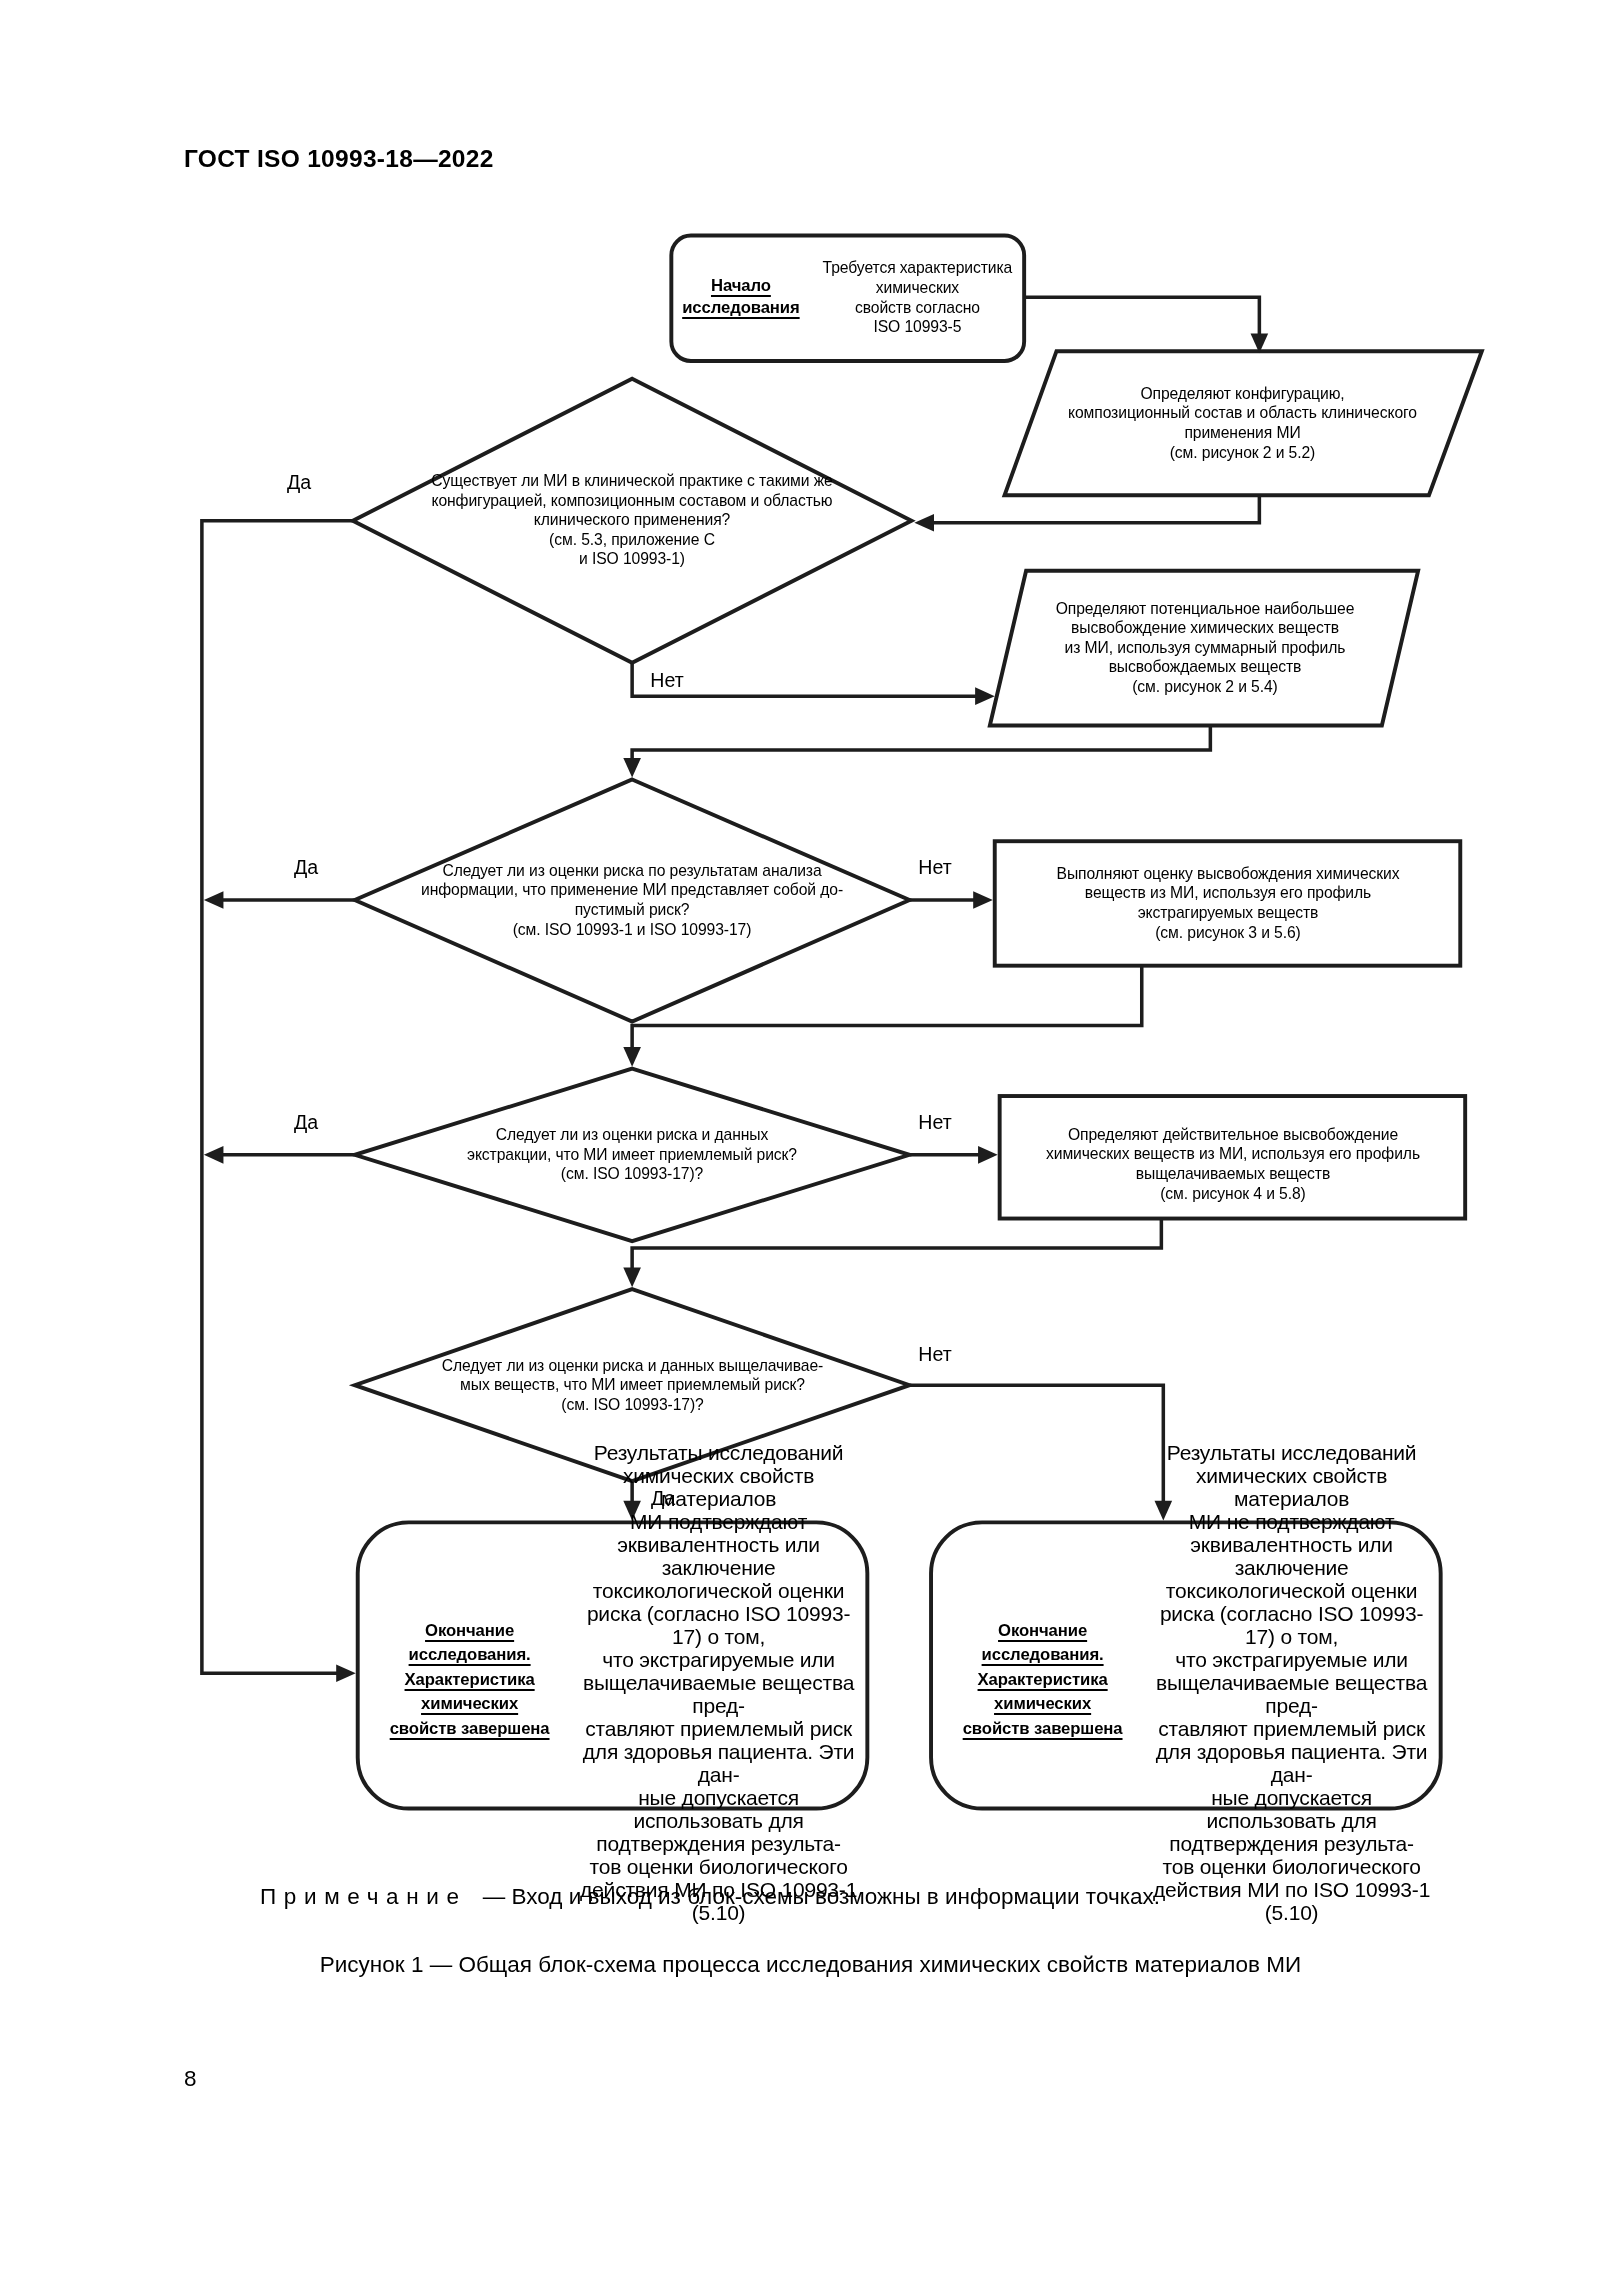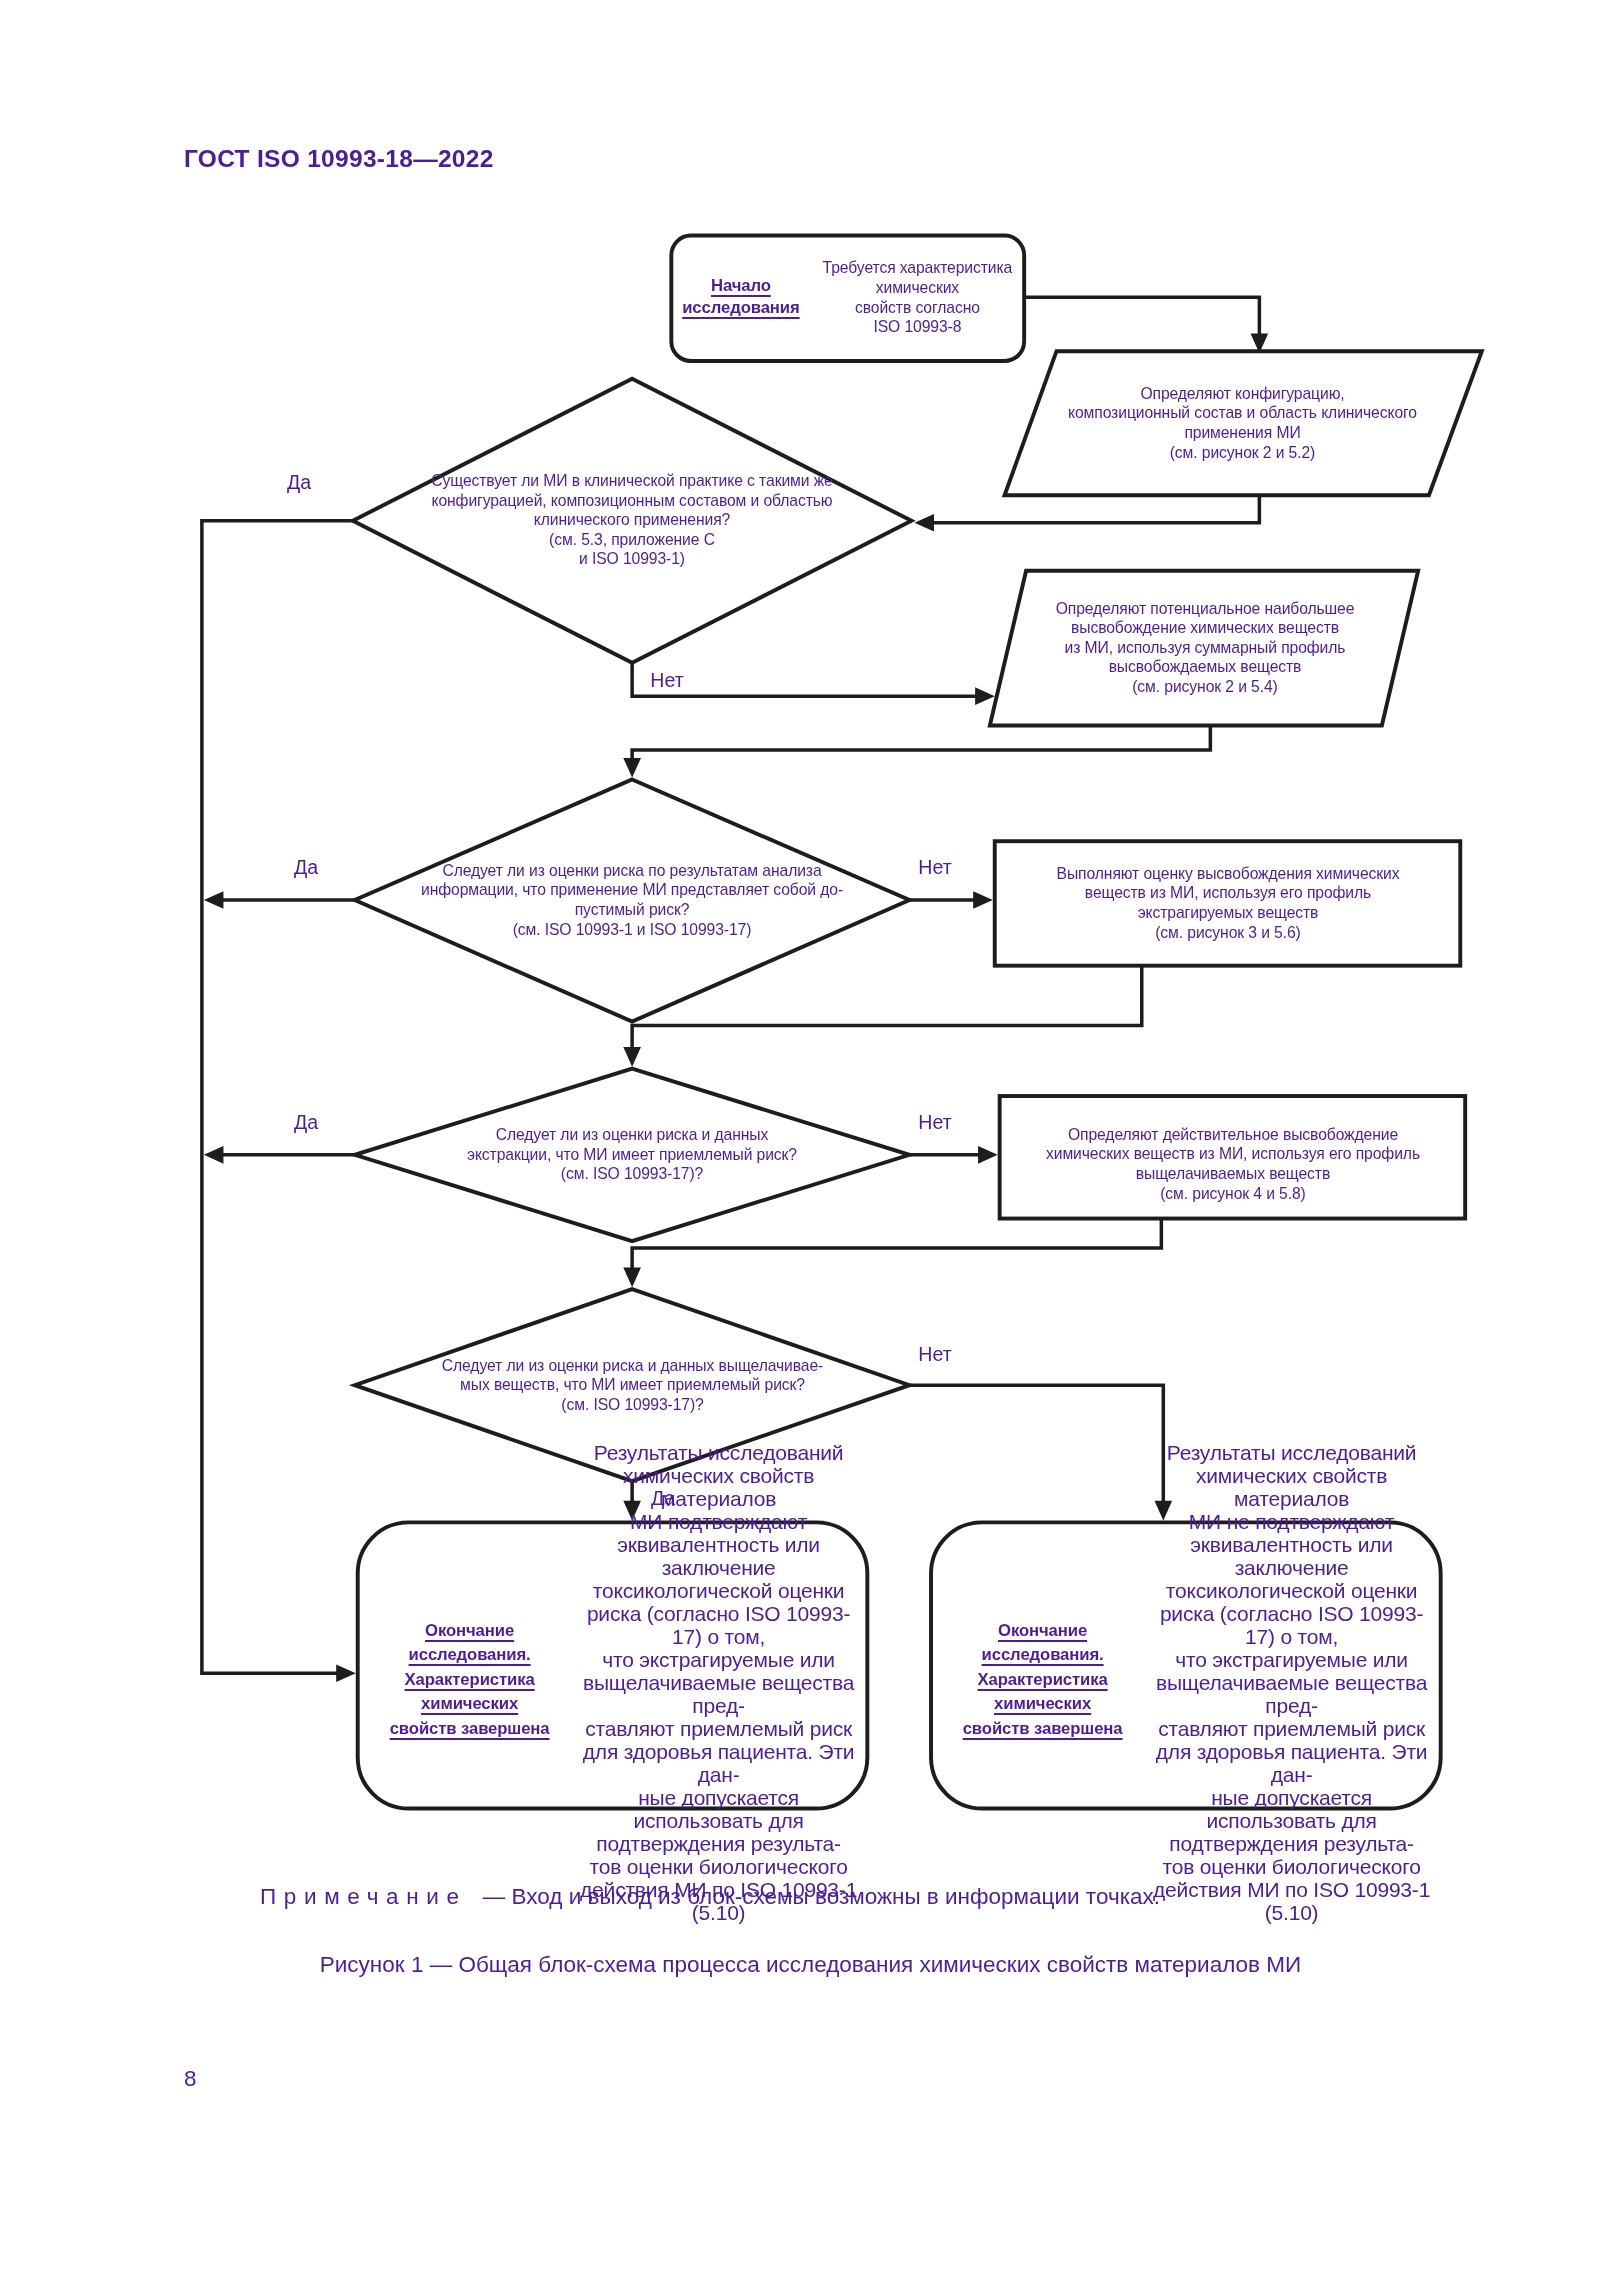--- a/index.html
+++ b/index.html
@@ -4,7 +4,7 @@
 <style>
   html,body{margin:0;padding:0;background:#e8e8e8;}
   .page{position:relative;width:1621px;height:2293px;background:#ffffff;
-        font-family:"Liberation Sans","DejaVu Sans",sans-serif;color:#4c1d95;overflow:hidden;}
+        font-family:"Liberation Sans","DejaVu Sans",sans-serif;color:#000000;overflow:hidden;}
   .hdr{position:absolute;left:184px;top:145px;font-size:24.5px;font-weight:bold;letter-spacing:0.3px;}
   svg.flow{position:absolute;left:0;top:0;}
   .ntx{position:absolute;display:flex;flex-direction:row;align-items:center;justify-content:center;

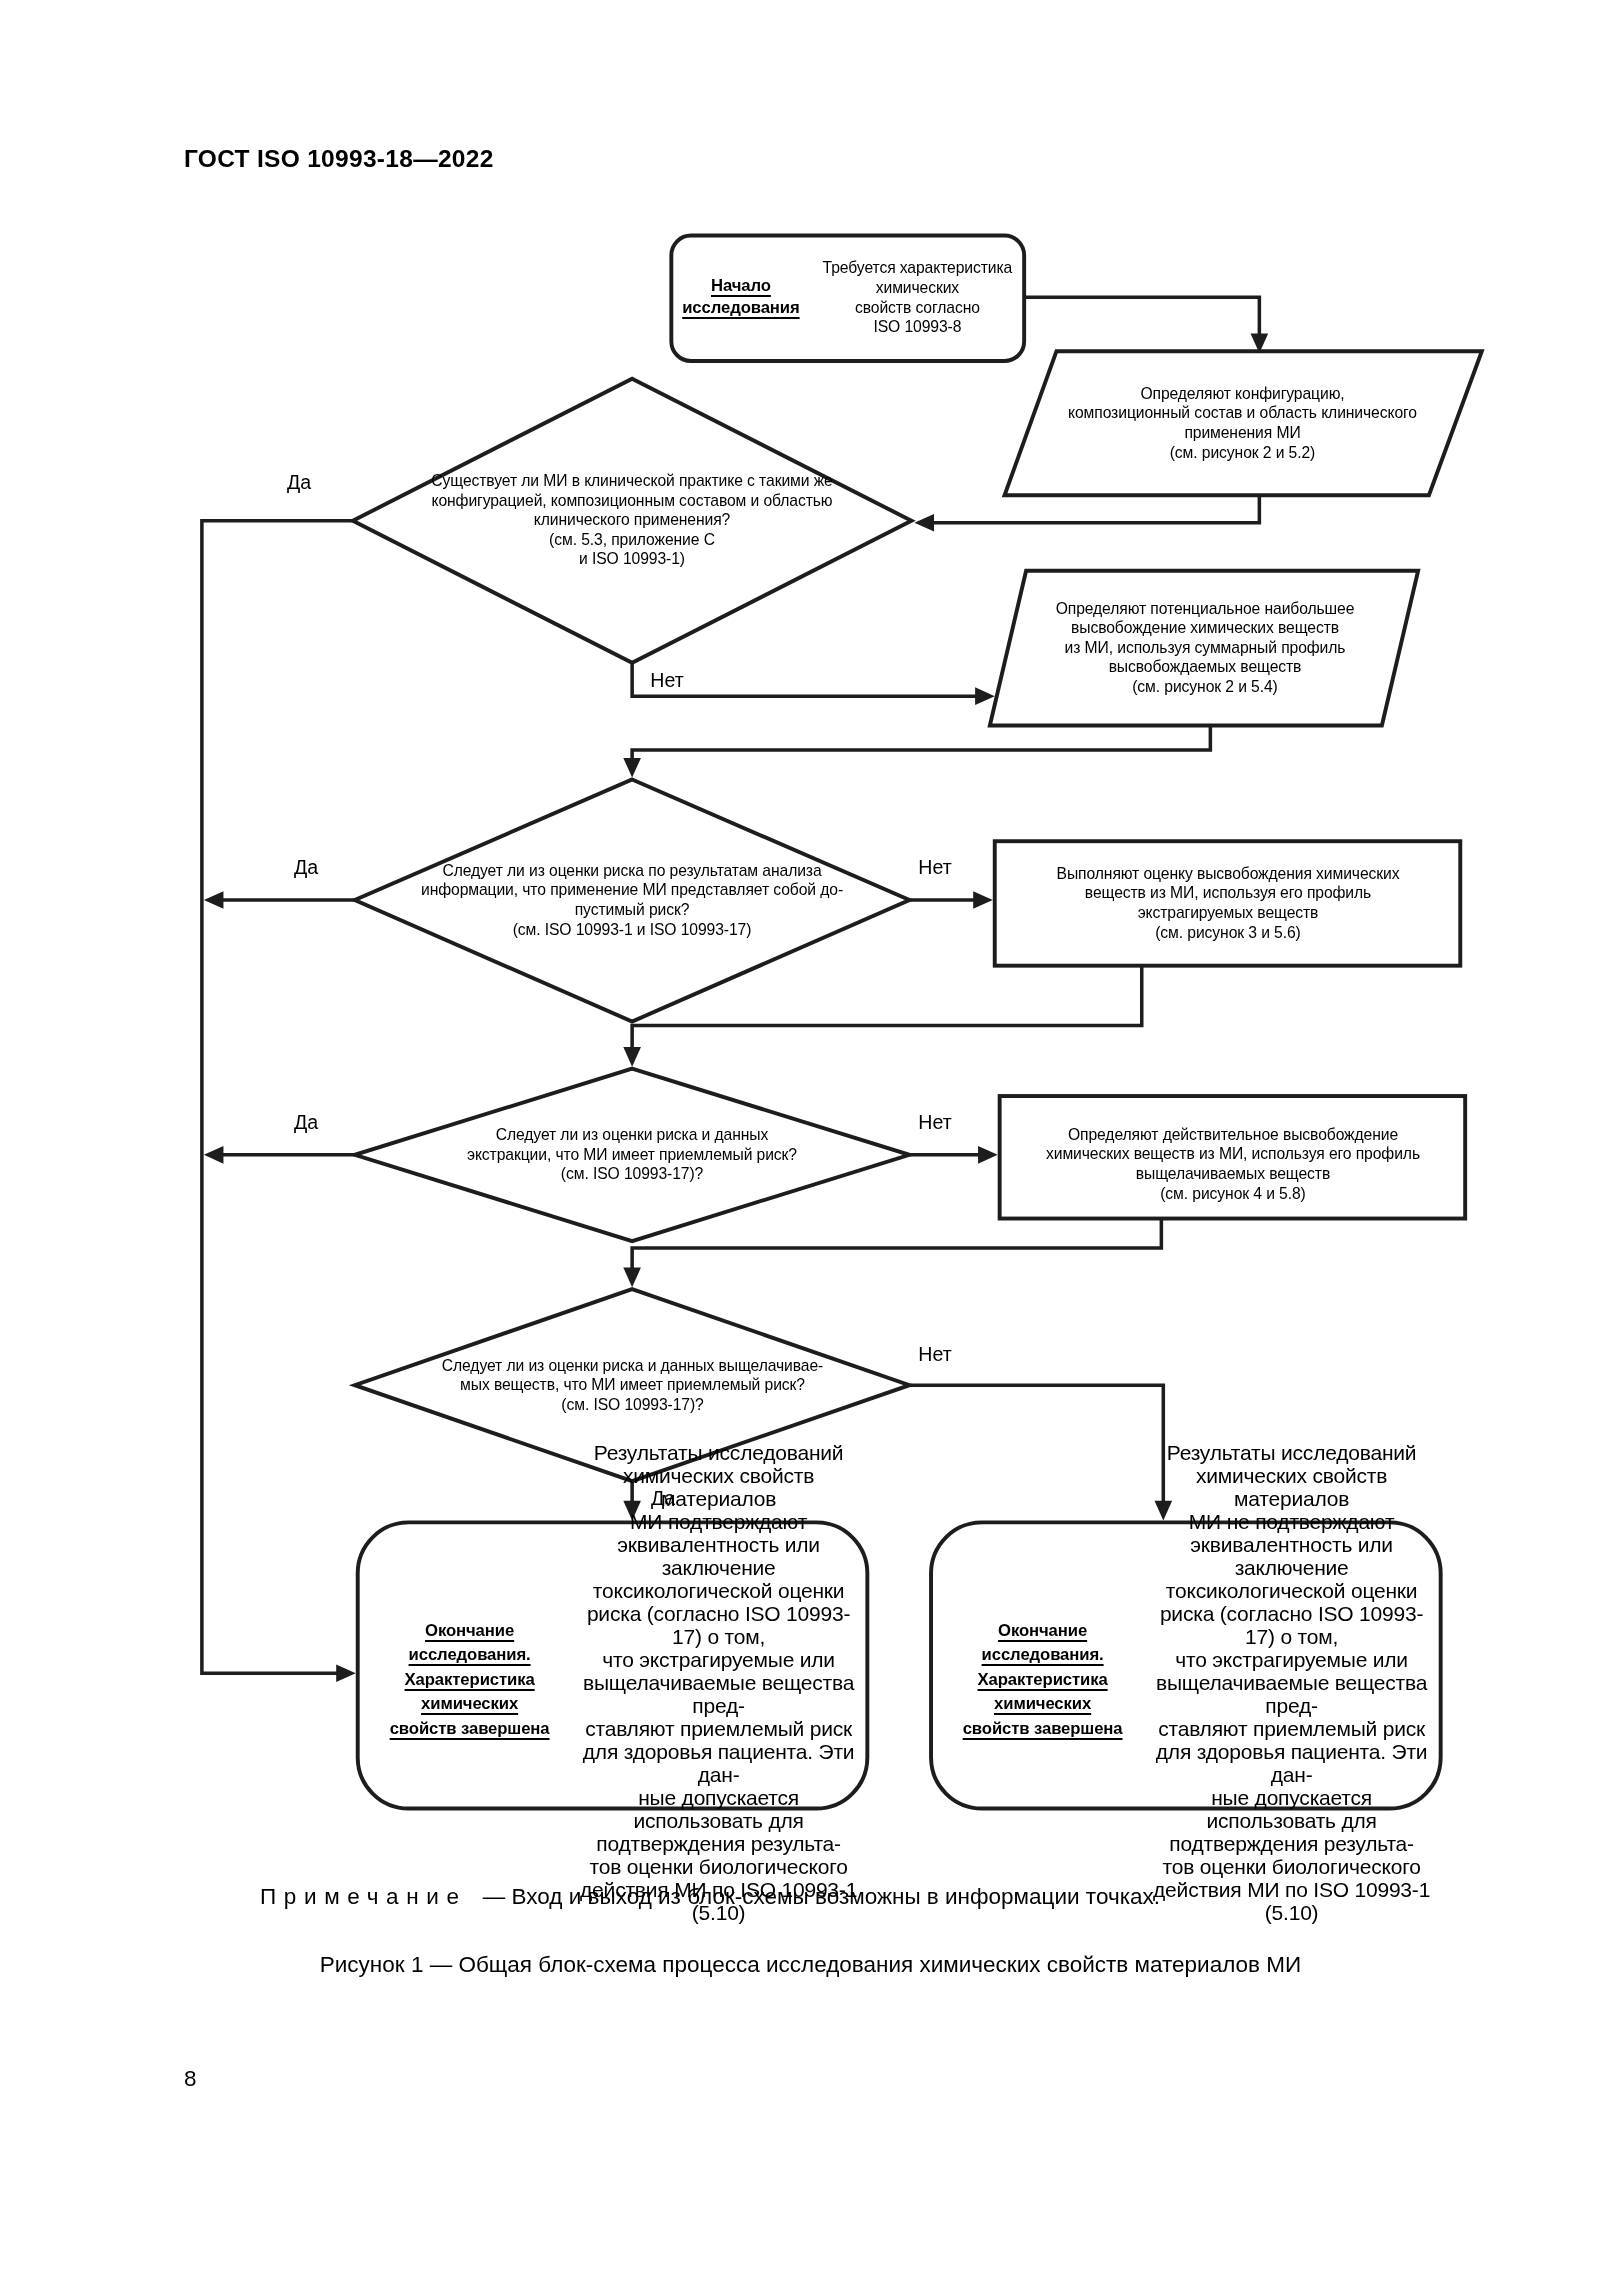--- a/index.html
+++ b/index.html
@@ -89,7 +89,7 @@
     <div class="ttl">Начало исследования</div>
     <div>Требуется характеристика химических
 свойств согласно
-ISO 10993-8</div>
+ISO 10993-5</div>
   </div>
 
   <div class="ntx t-p1">Определяют конфигурацию,

